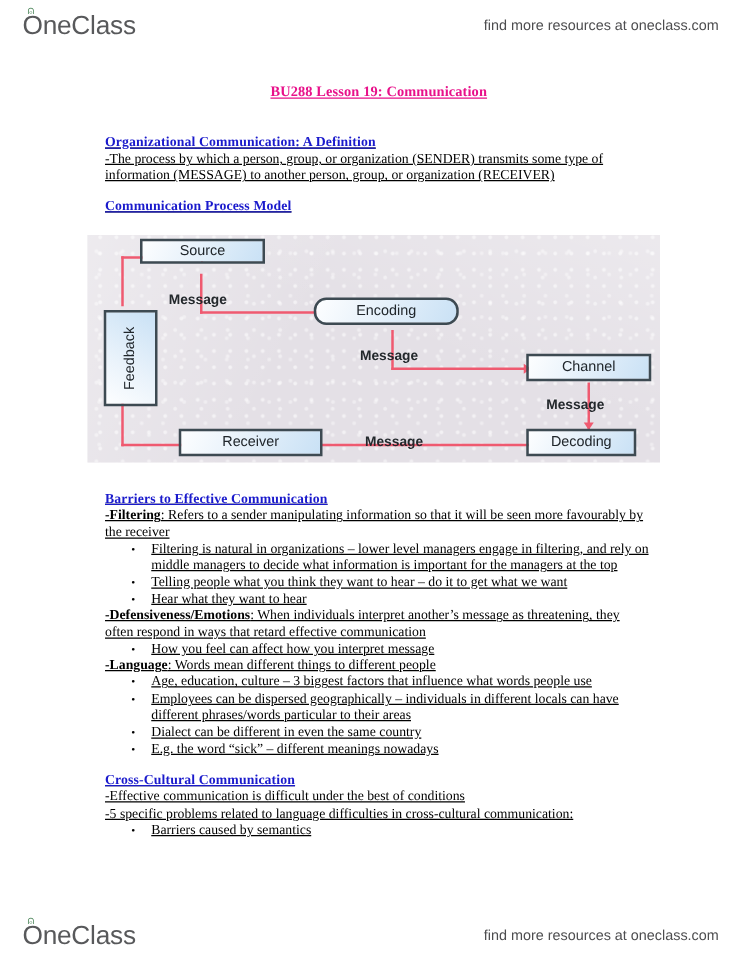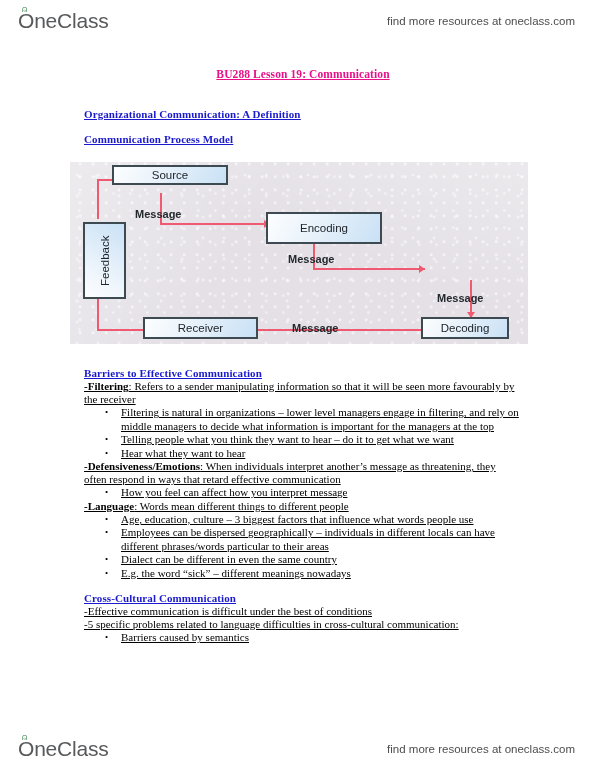--- a/index.html
+++ b/index.html
@@ -227,6 +227,7 @@
     <div class="spacer-sm"></div>
 
     <h2 class="section">Organizational Communication: A Definition</h2>
+    <p class="para">-The process by which a person, group, or organization (SENDER) transmits some type of information (MESSAGE) to another person, group, or organization (RECEIVER)</p>
 
     <div class="spacer-sm"></div>
 

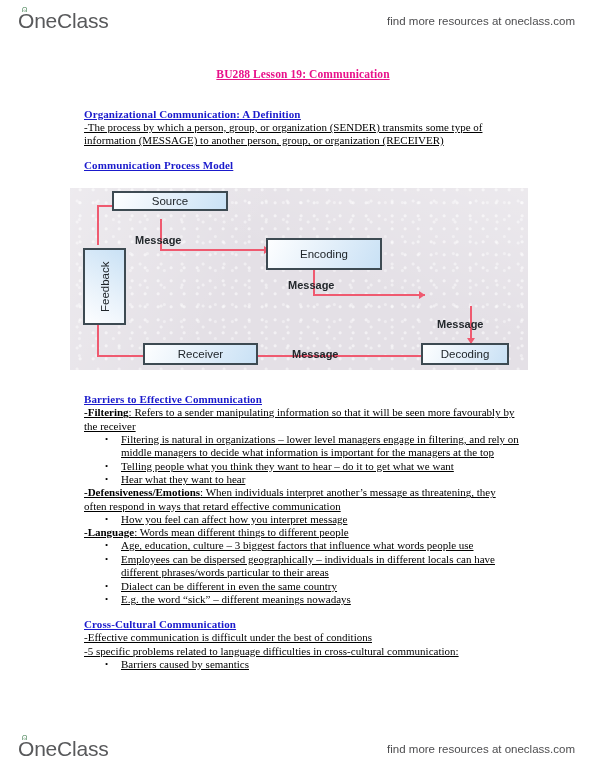--- a/index.html
+++ b/index.html
@@ -257,7 +257,7 @@
     <div class="dline h" style="left:27px; top:167px; width:52px;"></div>
     <div class="dline v" style="left:27px; top:131px; height:38px;"></div>
 
-    <div class="dnode" style="left:42px; top:3px; width:116px; height:20px;">
+    <div class="dnode" style="left:42px; top:3px; width:100px; height:20px;">
       <span>Source</span>
     </div>
 

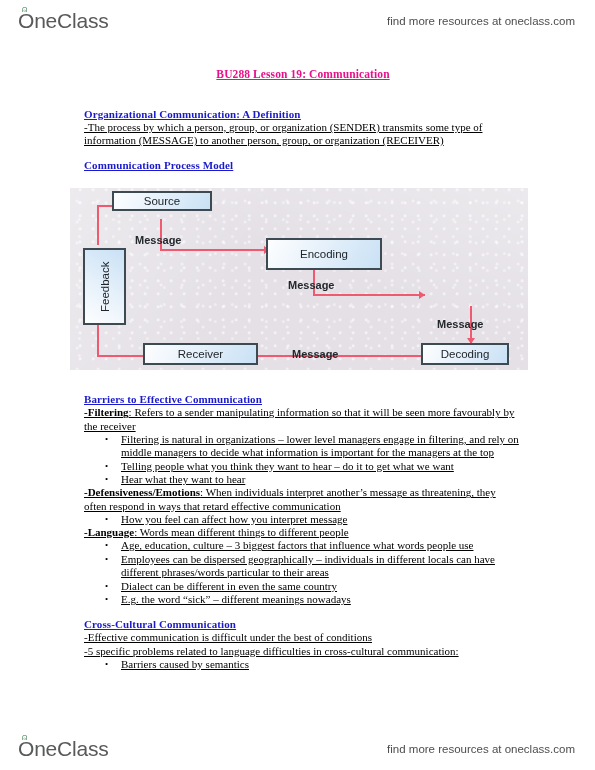--- a/index.html
+++ b/index.html
@@ -261,7 +261,7 @@
       <span>Source</span>
     </div>
 
-    <div class="dnode" style="left:196px; top:50px; width:116px; height:32px;">
+    <div class="dnode" style="left:181px; top:50px; width:116px; height:22px;border-radius:10px;">
       <span>Encoding</span>
     </div>
 

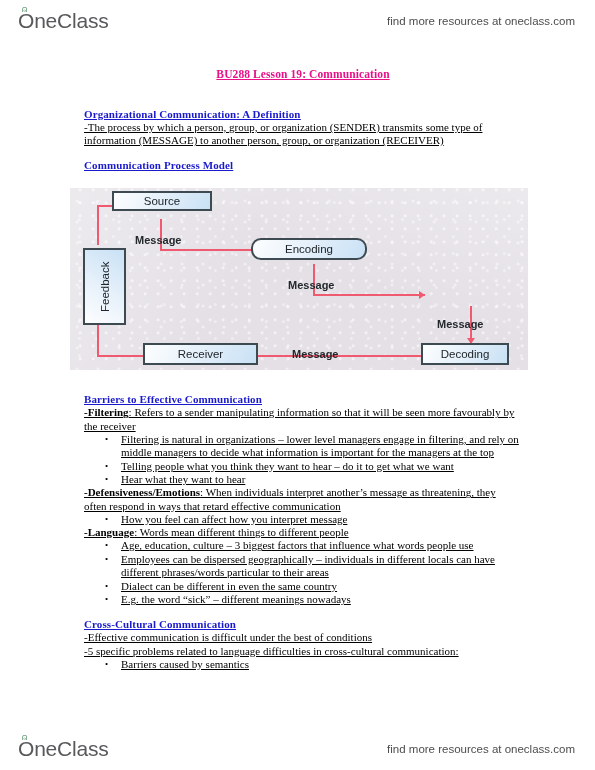--- a/index.html
+++ b/index.html
@@ -265,6 +265,9 @@
       <span>Encoding</span>
     </div>
 
+    <div class="dnode" style="left:351px; top:95px; width:100px; height:22px;">
+      <span>Channel</span>
+    </div>
 
     <div class="dnode" style="left:351px; top:155px; width:88px; height:22px;">
       <span>Decoding</span>

